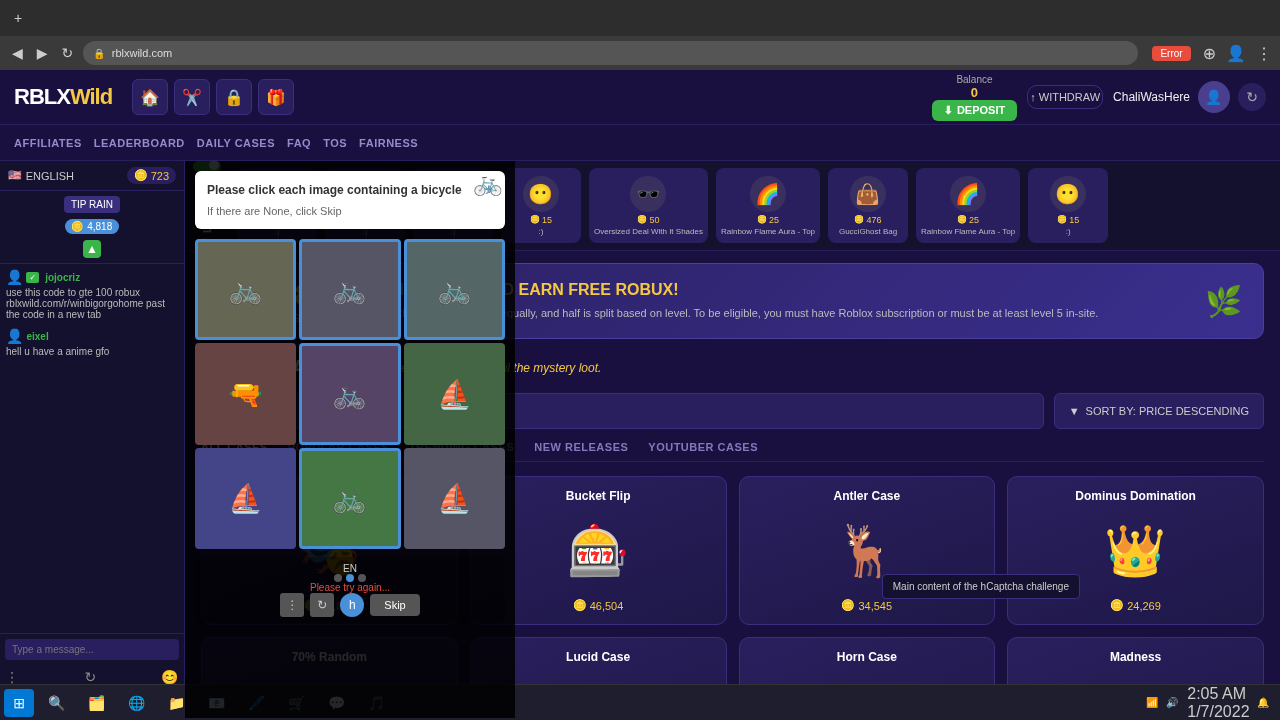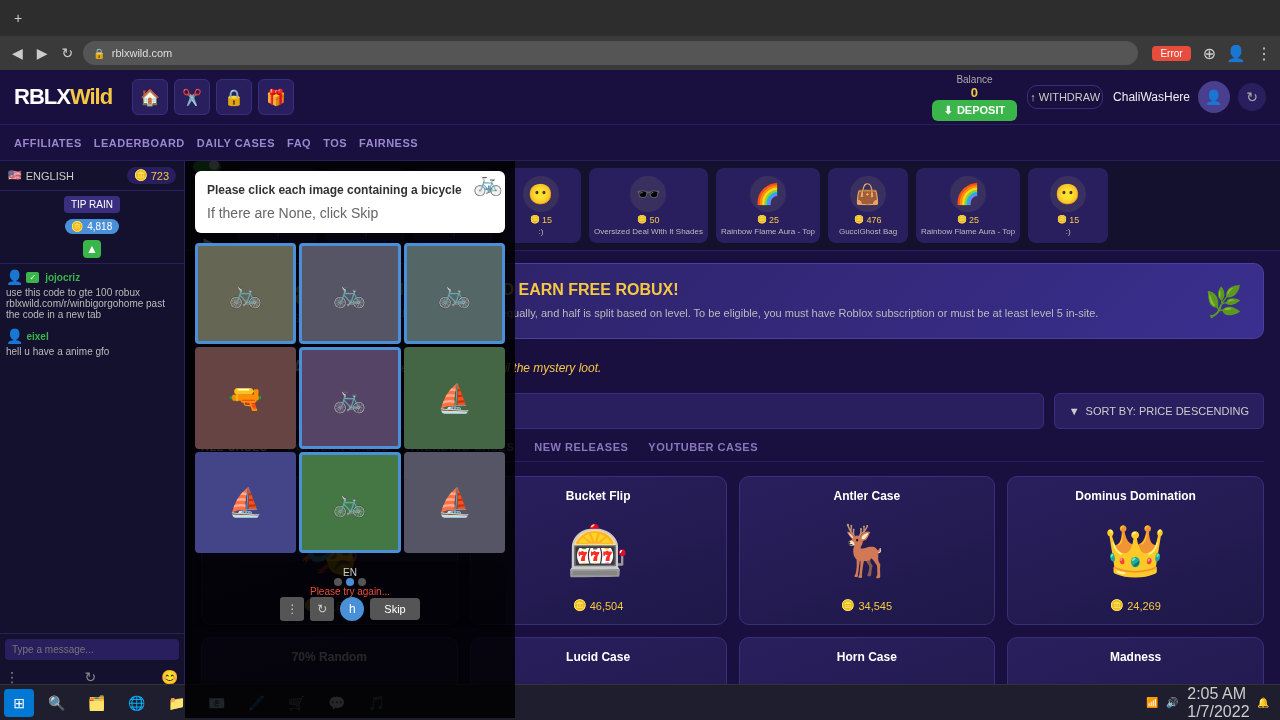--- a/index.html
+++ b/index.html
@@ -563,7 +563,7 @@
       font-size: 12px;
       color: #333;
     }
-    .captcha-sub { color: #666; font-size: 14px; }
+    .captcha-sub { color: #666; font-size: 11px; }
     .captcha-bike-icon {
       position: absolute;
       right: 12px; top: 8px;

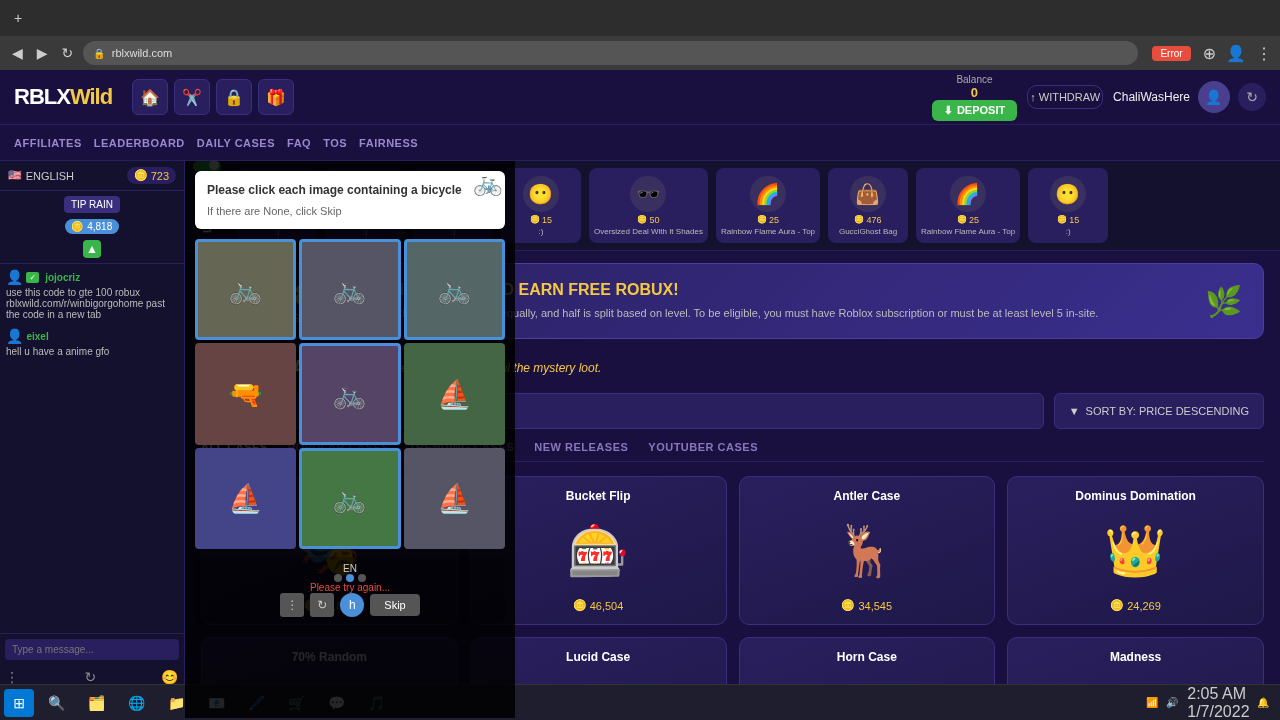--- a/index.html
+++ b/index.html
@@ -1006,6 +1006,9 @@
       </div>
     </div>
 
+    <div class="tooltip">
+      <span>Main content of the hCaptcha challenge</span>
+    </div>
 
     <div class="captcha-overlay">
       <div class="captcha-box">

